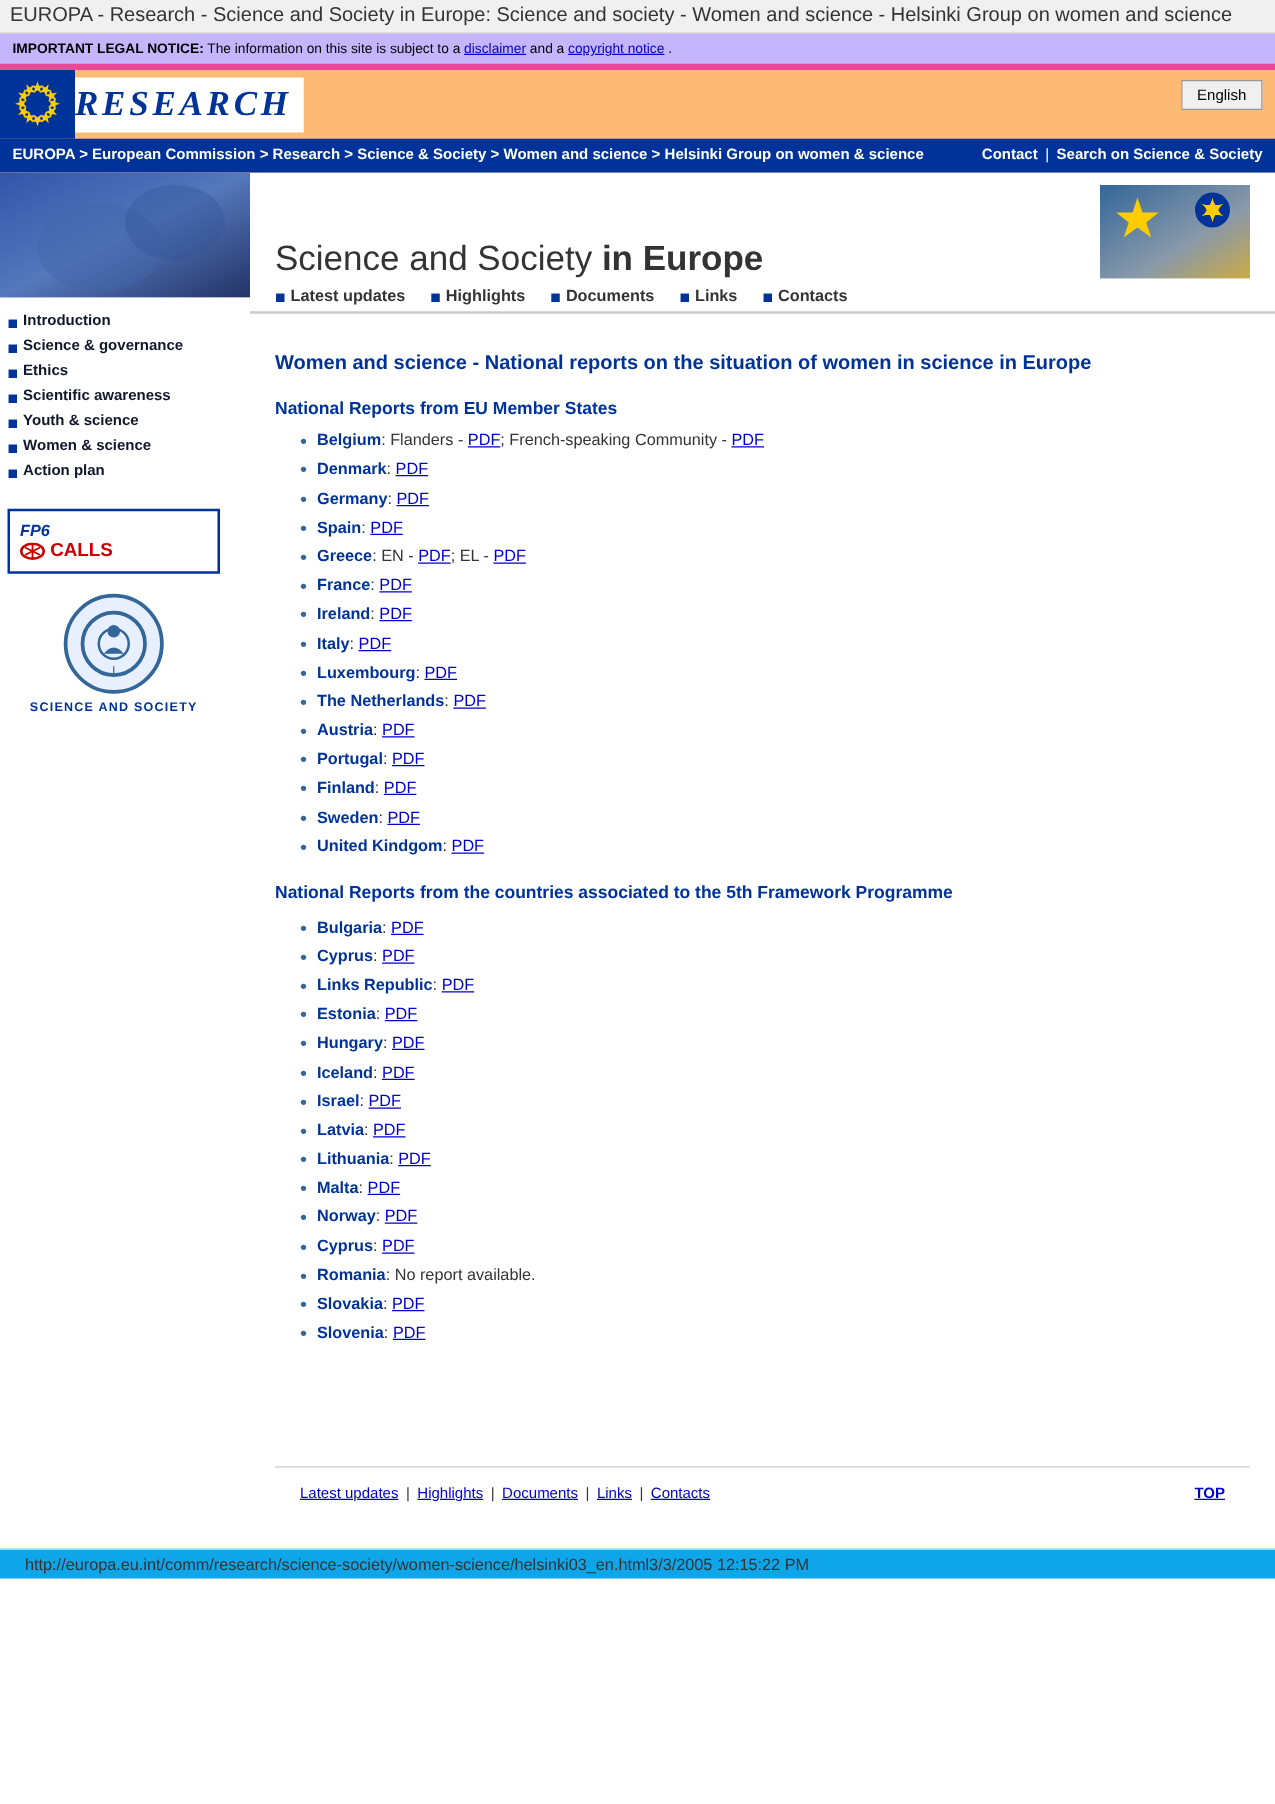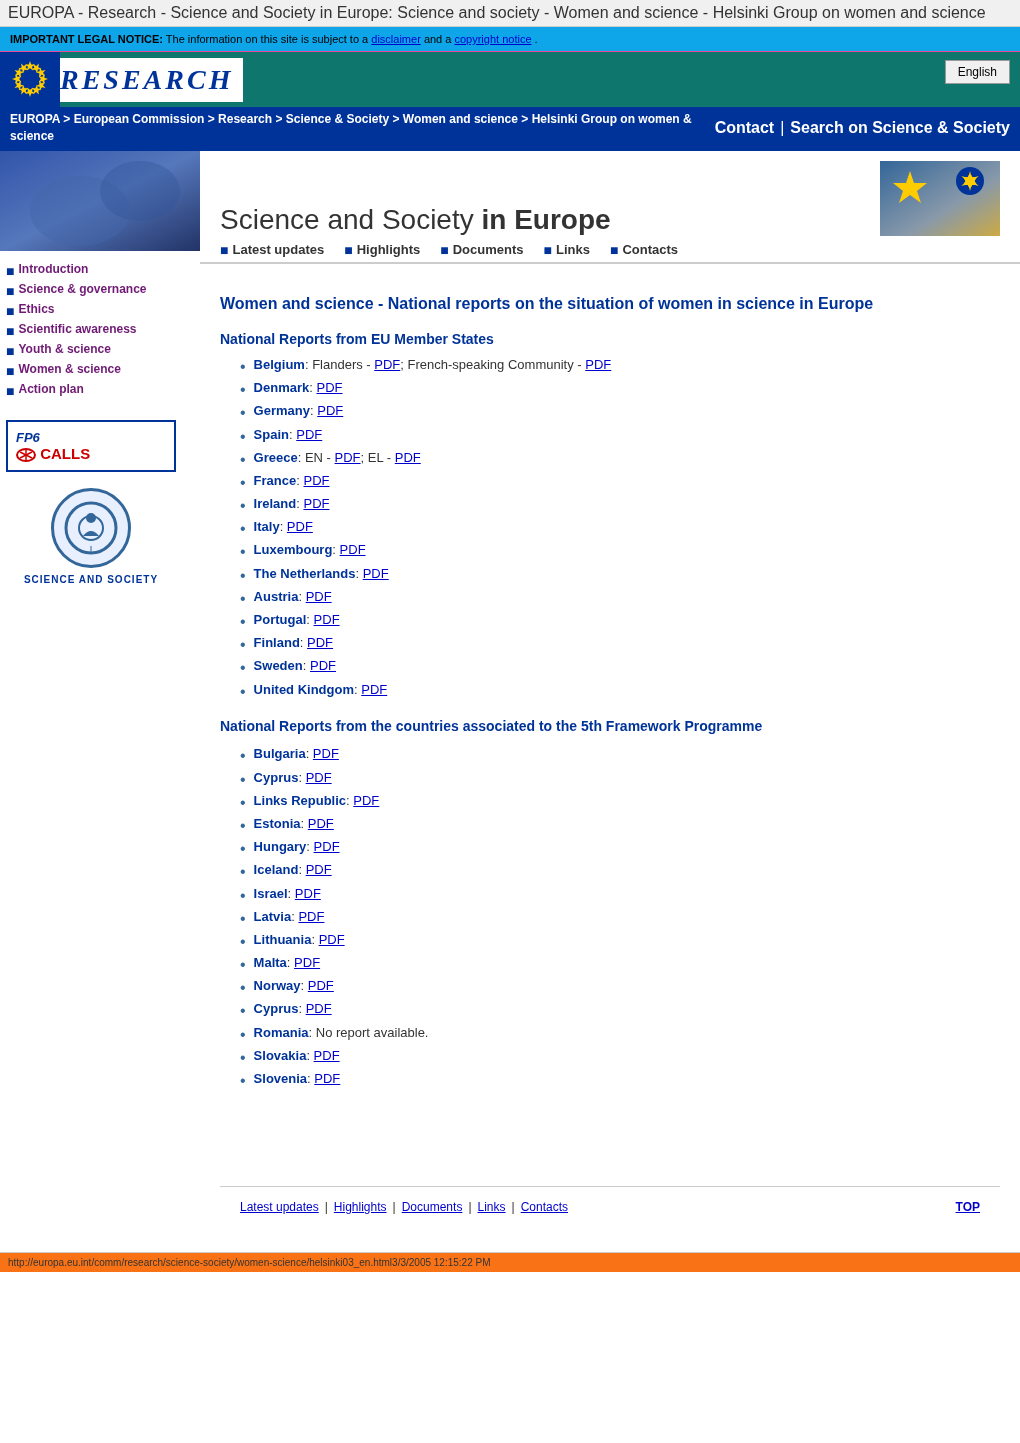--- a/index.html
+++ b/index.html
@@ -9,7 +9,7 @@
     .browser-title { font-size: 16px; color: #333; padding: 4px 8px; background: #f0f0f0; border-bottom: 1px solid #ccc; }
 
     
-    .legal-notice { font-size: 11px; padding: 6px 10px; border-bottom: 1px solid #ec4899; background: #0ea5e9; }
+    .legal-notice { font-size: 11px; padding: 6px 10px; border-bottom: 5px solid #ec4899; background: #c4b5fd; }
     .legal-notice strong { font-weight: bold; }
     .legal-notice a { color: #00c; }
 

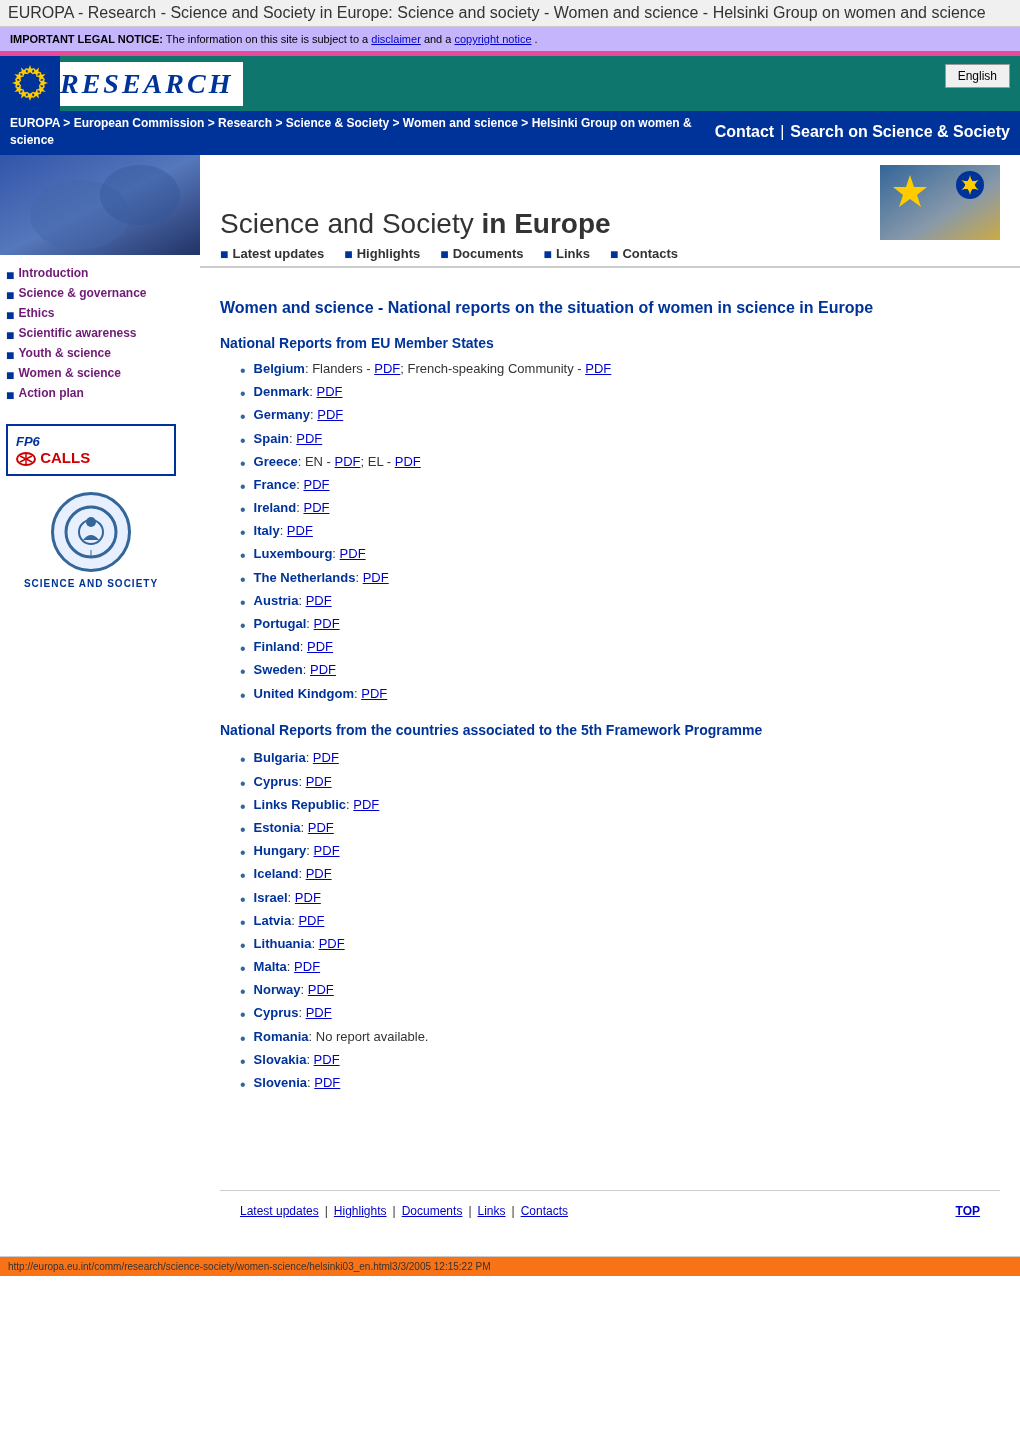--- a/index.html
+++ b/index.html
@@ -14,7 +14,7 @@
     .legal-notice a { color: #00c; }
 
     
-    .header-outer { background: #0f766e; position: relative; }
+    .header-outer { background: #fdba74; position: relative; }
     .header-inner { display: flex; align-items: stretch; }
     .english-btn { position: absolute; top: 8px; right: 10px; }
     .english-btn button { padding: 4px 12px; border: 1px solid #999; background: #f0f0f0; font-size: 12px; cursor: pointer; }

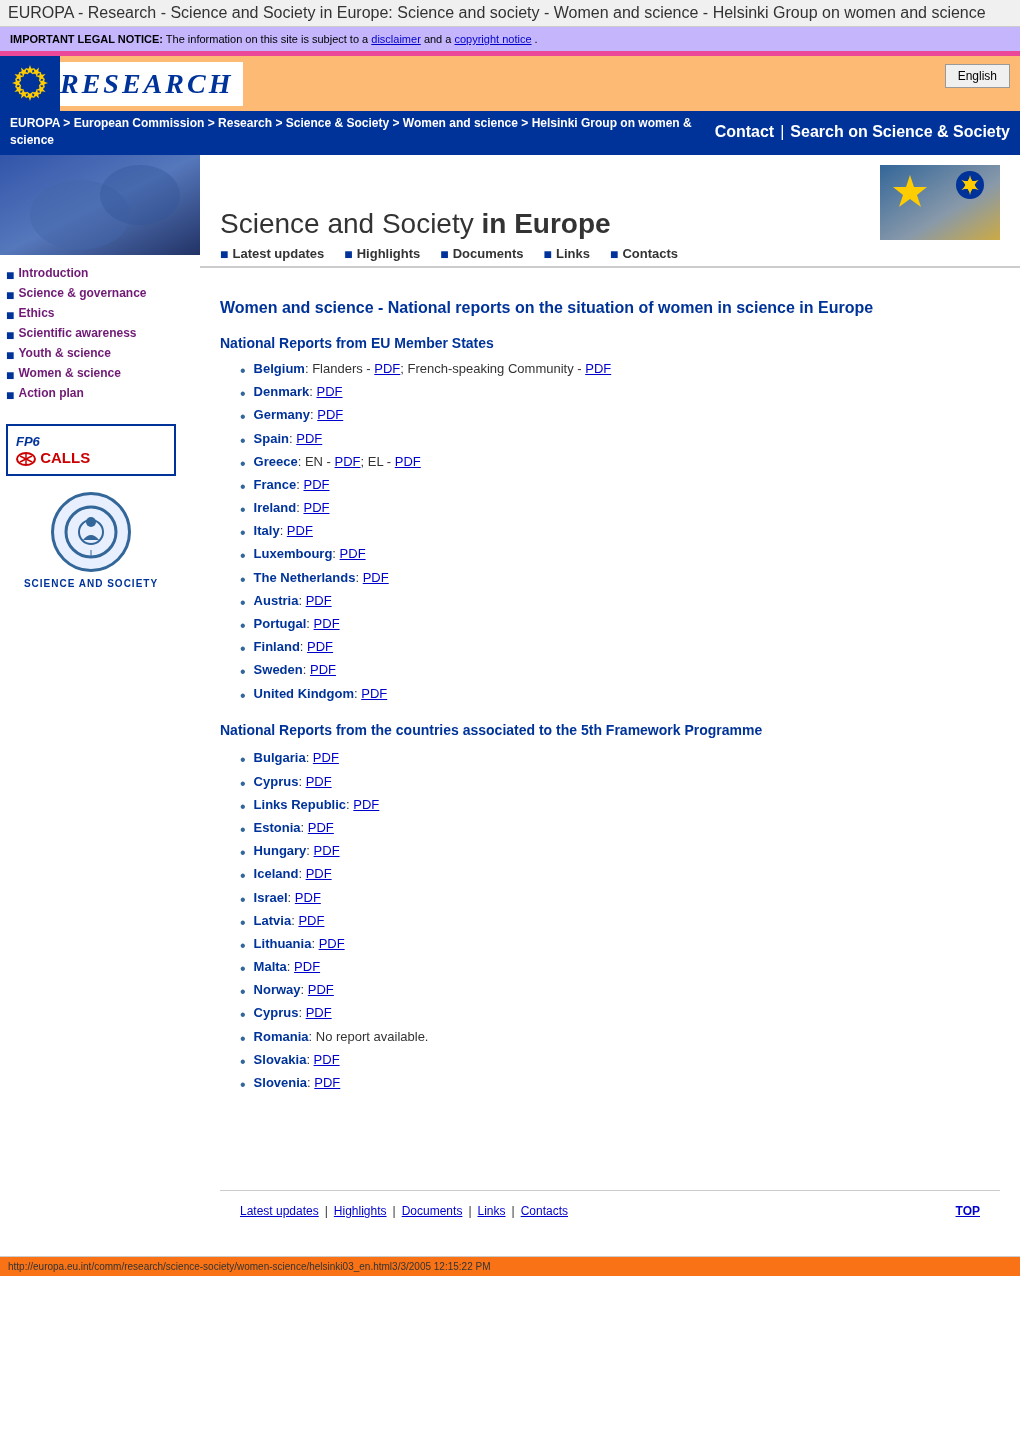--- a/index.html
+++ b/index.html
@@ -22,7 +22,7 @@
     
     .breadcrumb-row { background: #003399; display: flex; align-items: center; justify-content: space-between; padding: 4px 10px 6px 10px; gap: 12px; }
     .breadcrumb { color: #fff; font-size: 12px; font-weight: bold; line-height: 1.4; }
-    .contact-search { color: #fff; font-size: 16px; white-space: nowrap; display: flex; gap: 6px; align-items: center; }
+    .contact-search { color: #fff; font-size: 12px; white-space: nowrap; display: flex; gap: 6px; align-items: center; }
     .contact-search a { color: #fff; text-decoration: none; font-weight: bold; }
 
     

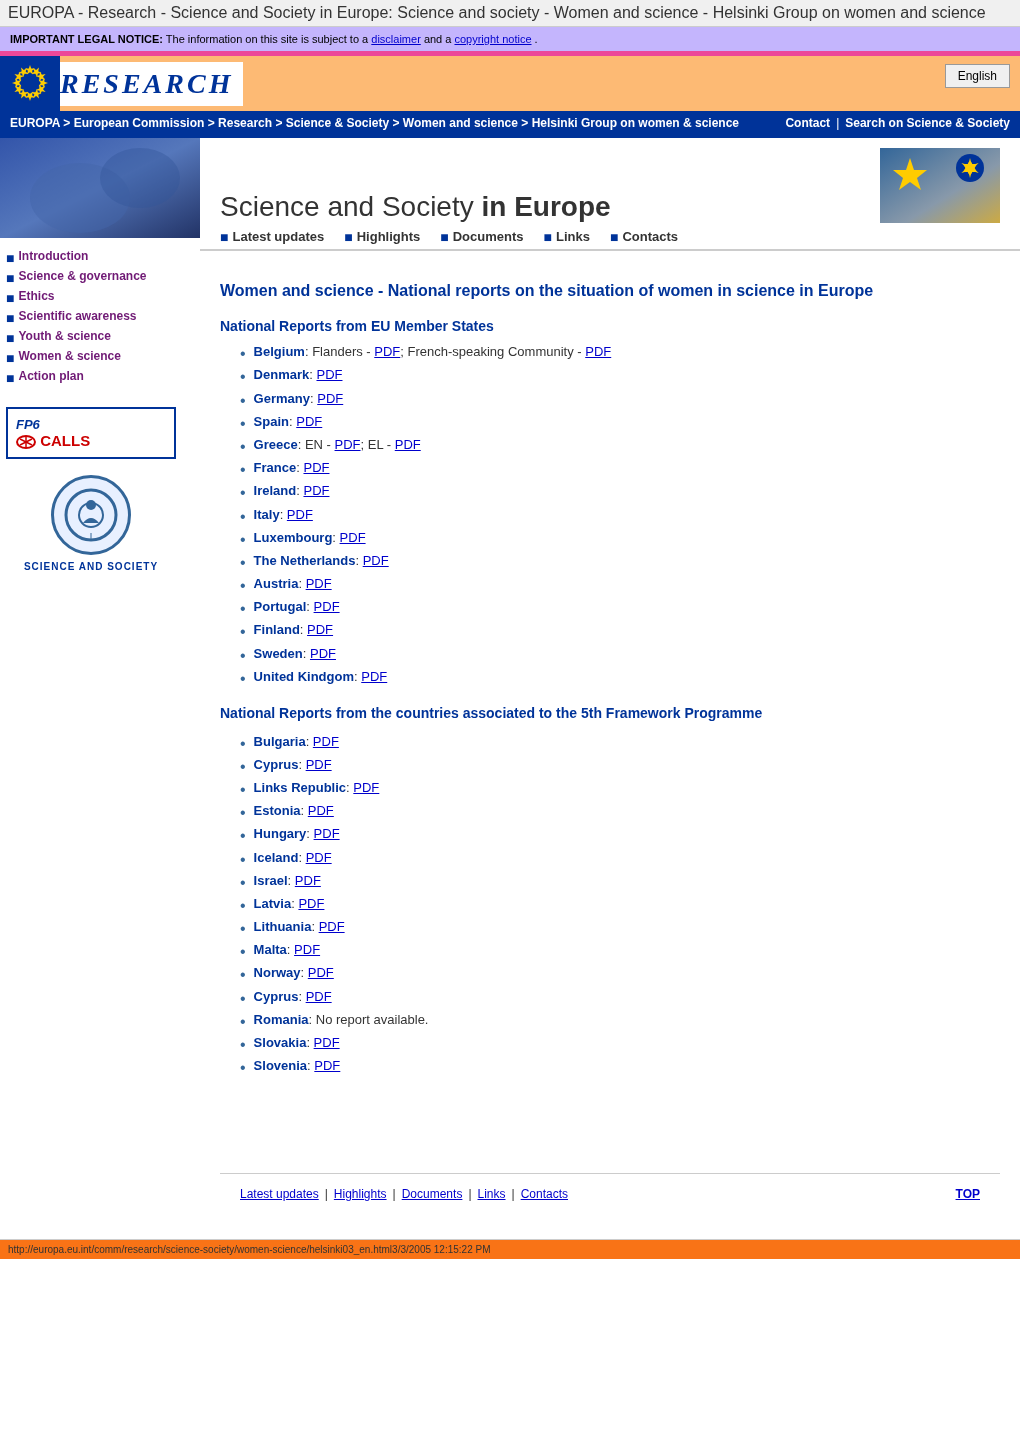--- a/index.html
+++ b/index.html
@@ -34,7 +34,7 @@
     .nav-menu { padding: 8px 0 8px 6px; }
     .nav-item { display: flex; align-items: flex-start; margin: 3px 0; }
     .nav-bullet { color: #003399; font-size: 14px; margin-right: 4px; margin-top: 1px; }
-    .nav-link { color: #701a75; text-decoration: none; font-size: 12px; font-weight: bold; }
+    .nav-link { color: #0f172a; text-decoration: none; font-size: 12px; font-weight: bold; }
 
     
     .fp6-box { margin: 10px 6px; border: 2px solid #003399; padding: 8px; display: flex; align-items: center; gap: 6px; width: 170px; }

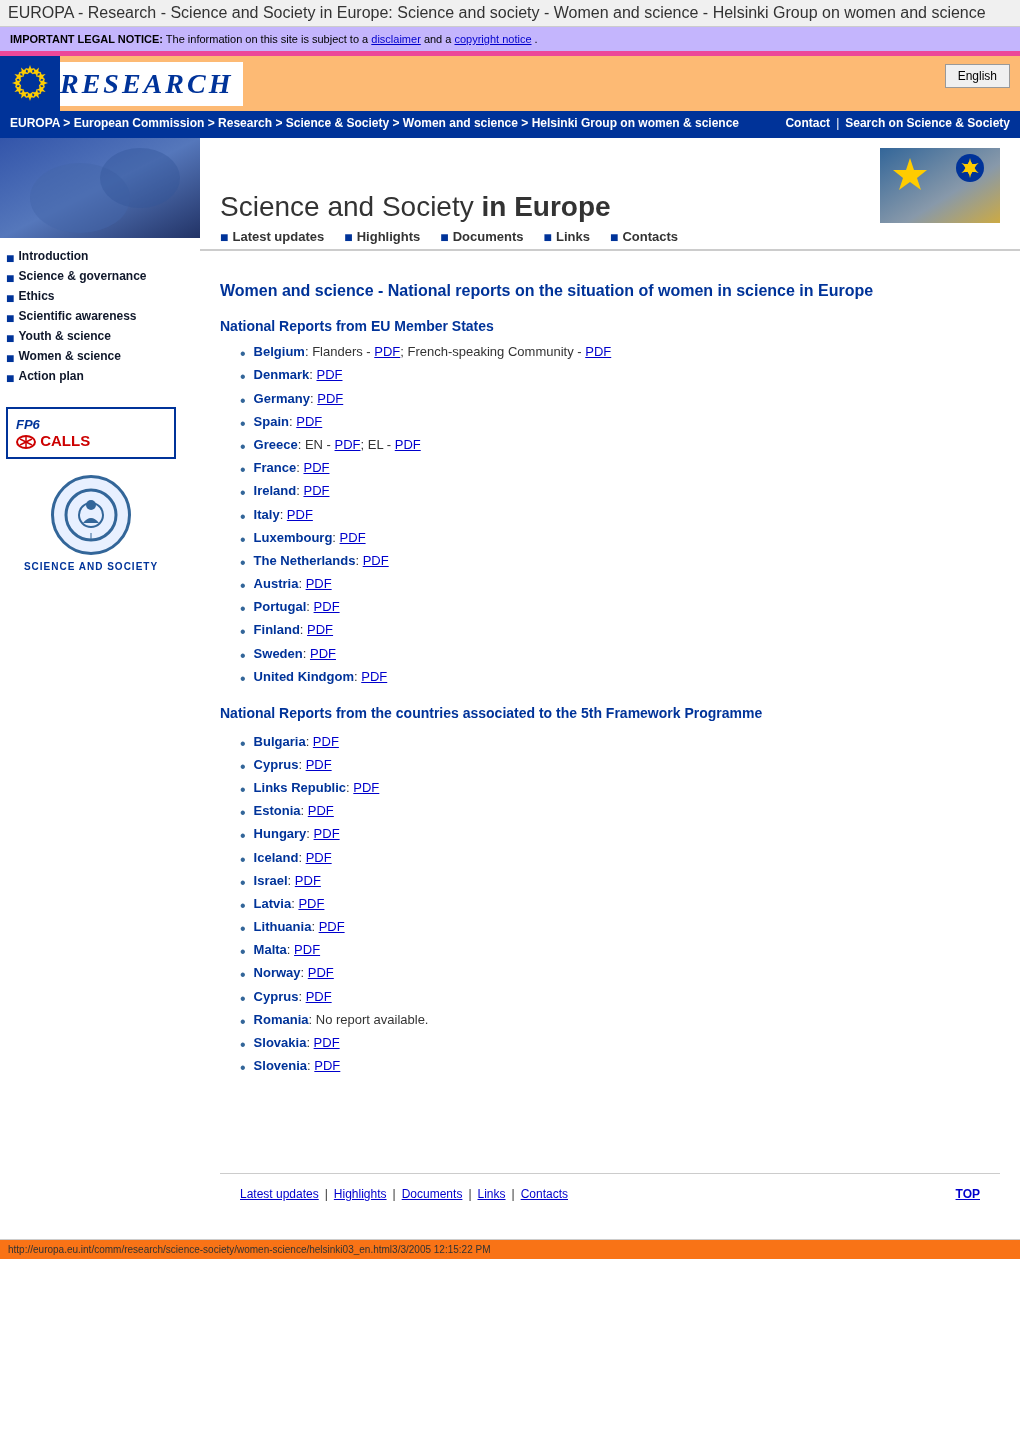--- a/index.html
+++ b/index.html
@@ -77,7 +77,7 @@
     .footer-top a { color: #00c; font-weight: bold; text-decoration: underline; font-size: 12px; }
 
     
-    .status-bar { font-size: 10px; color: #333; padding: 4px 8px; border-top: 1px solid #ccc; background: #f97316; margin-top: 10px; }
+    .status-bar { font-size: 13px; color: #333; padding: 4px 20px; border-top: 1px solid #ccc; background: #0ea5e9; margin-top: 10px; }
 
     
     .eu-logo { display: flex; align-items: center; gap: 0; }

